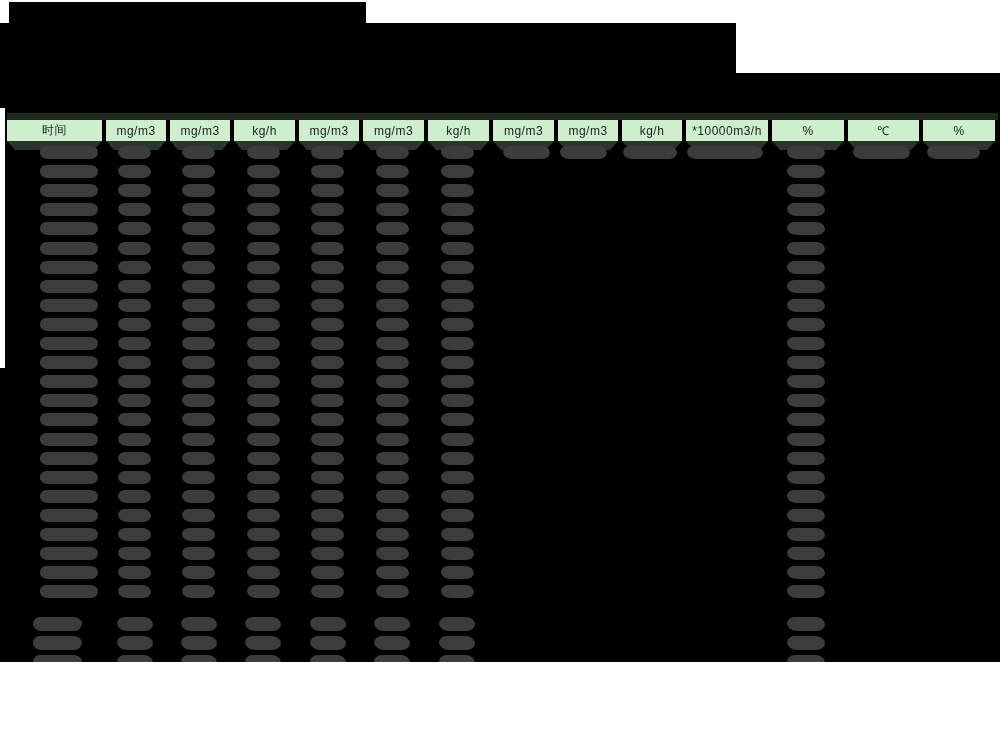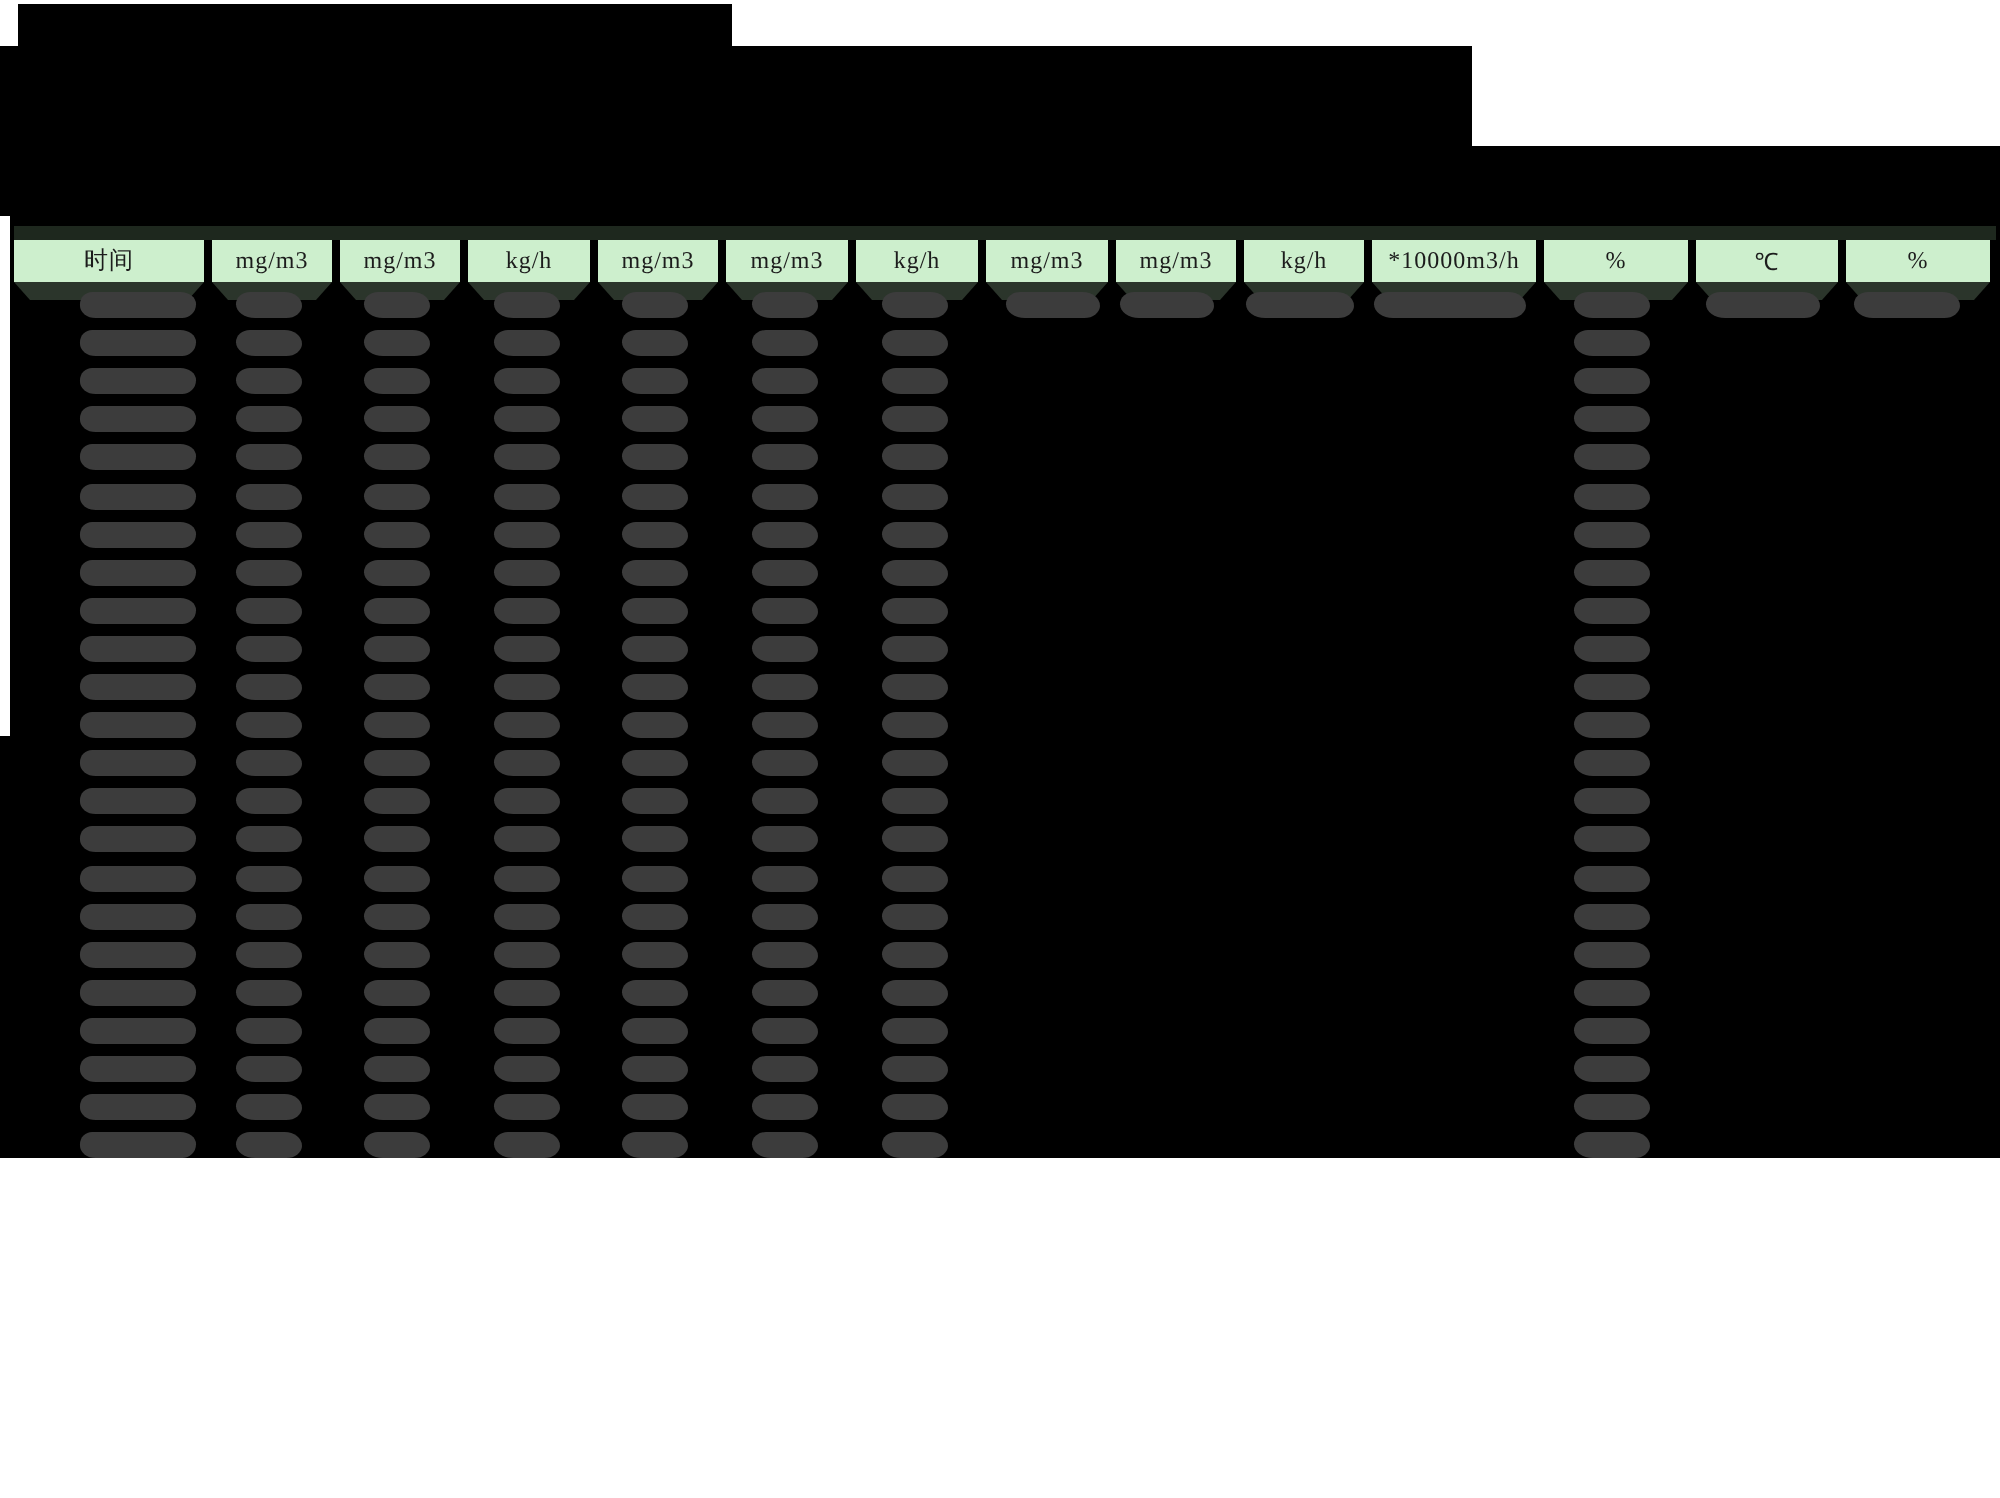--- a/index.html
+++ b/index.html
@@ -5,10 +5,10 @@
   html,body{margin:0;padding:0;background:#ffffff;}
   .page{
     position:relative;
-    width:1000px;height:579px;
+    width:1000px;height:662px;
     background:#ffffff;
     overflow:hidden;
-    font-family:Liberation Serif, serif;
+    font-family:Liberation Sans, sans-serif;
   }
   .rect{position:absolute;background:#000000;}
   .strip{position:absolute;}

